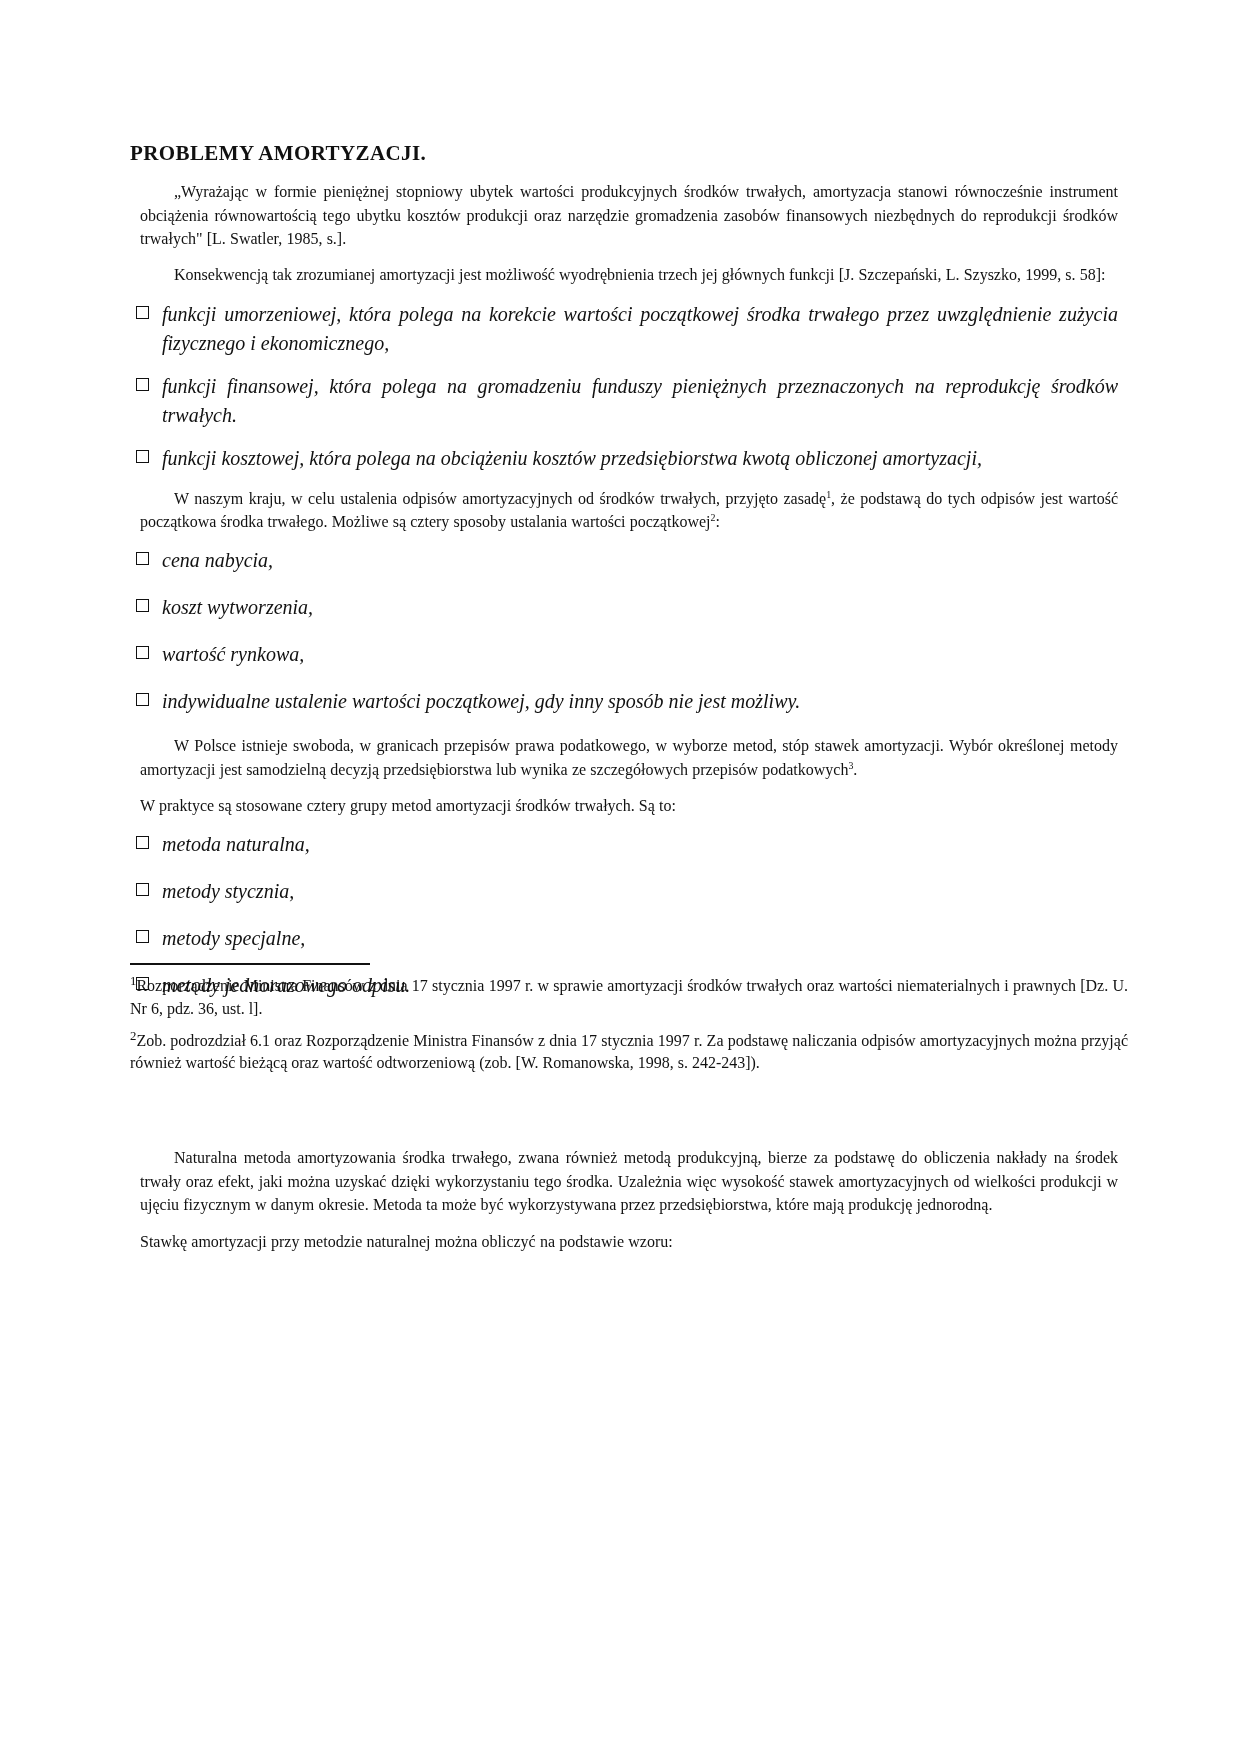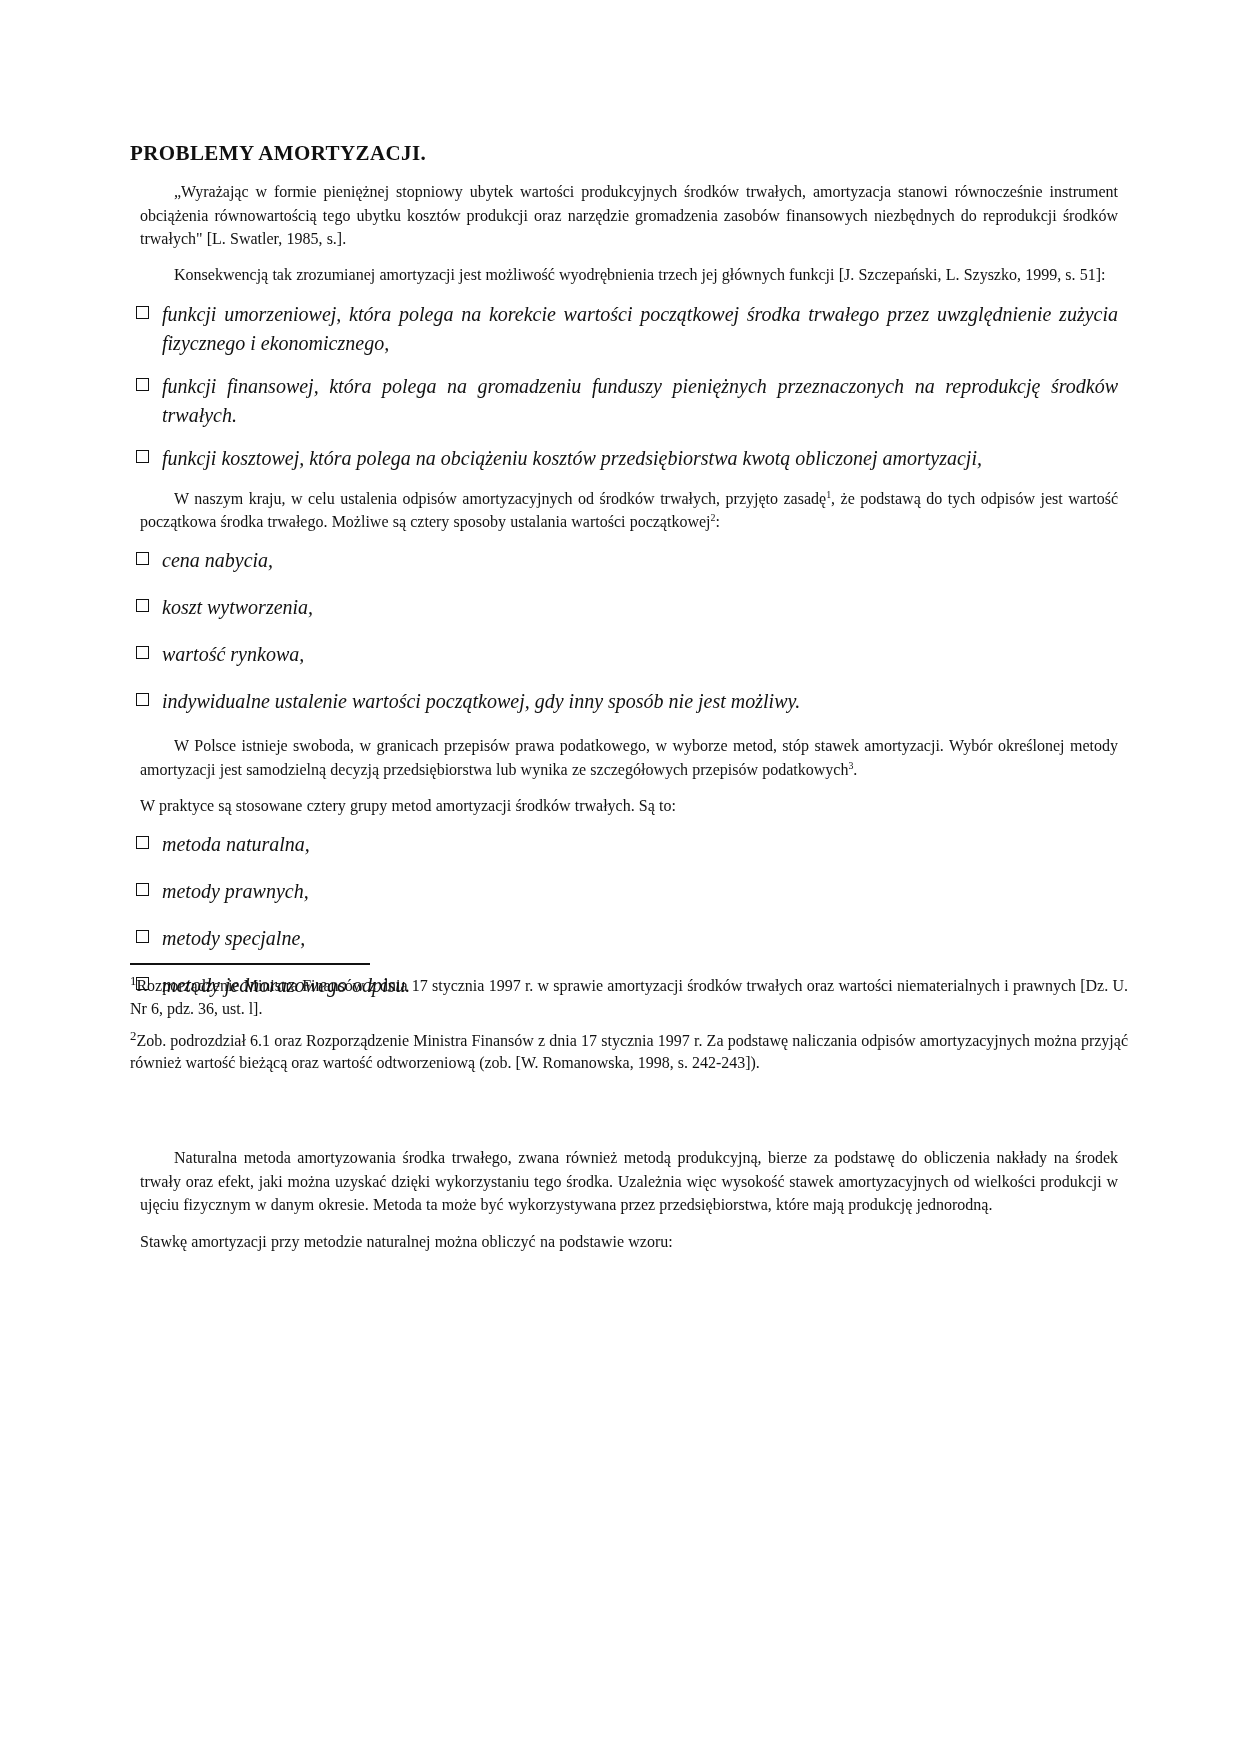--- a/index.html
+++ b/index.html
@@ -110,7 +110,7 @@
 
   <p class="para">„Wyrażając w formie pieniężnej stopniowy ubytek wartości produkcyjnych środków trwałych, amortyzacja stanowi równocześnie instrument obciążenia równowartością tego ubytku kosztów produkcji oraz narzędzie gromadzenia zasobów finansowych niezbędnych do reprodukcji środków trwałych" [L. Swatler, 1985, s.].</p>
 
-  <p class="para">Konsekwencją tak zrozumianej amortyzacji jest możliwość wyodrębnienia trzech jej głównych funkcji [J. Szczepański, L. Szyszko, 1999, s. 51]:</p>
+  <p class="para">Konsekwencją tak zrozumianej amortyzacji jest możliwość wyodrębnienia trzech jej głównych funkcji [J. Szczepański, L. Szyszko, 1999, s. 58]:</p>
 
   <ul class="list">
     <li>

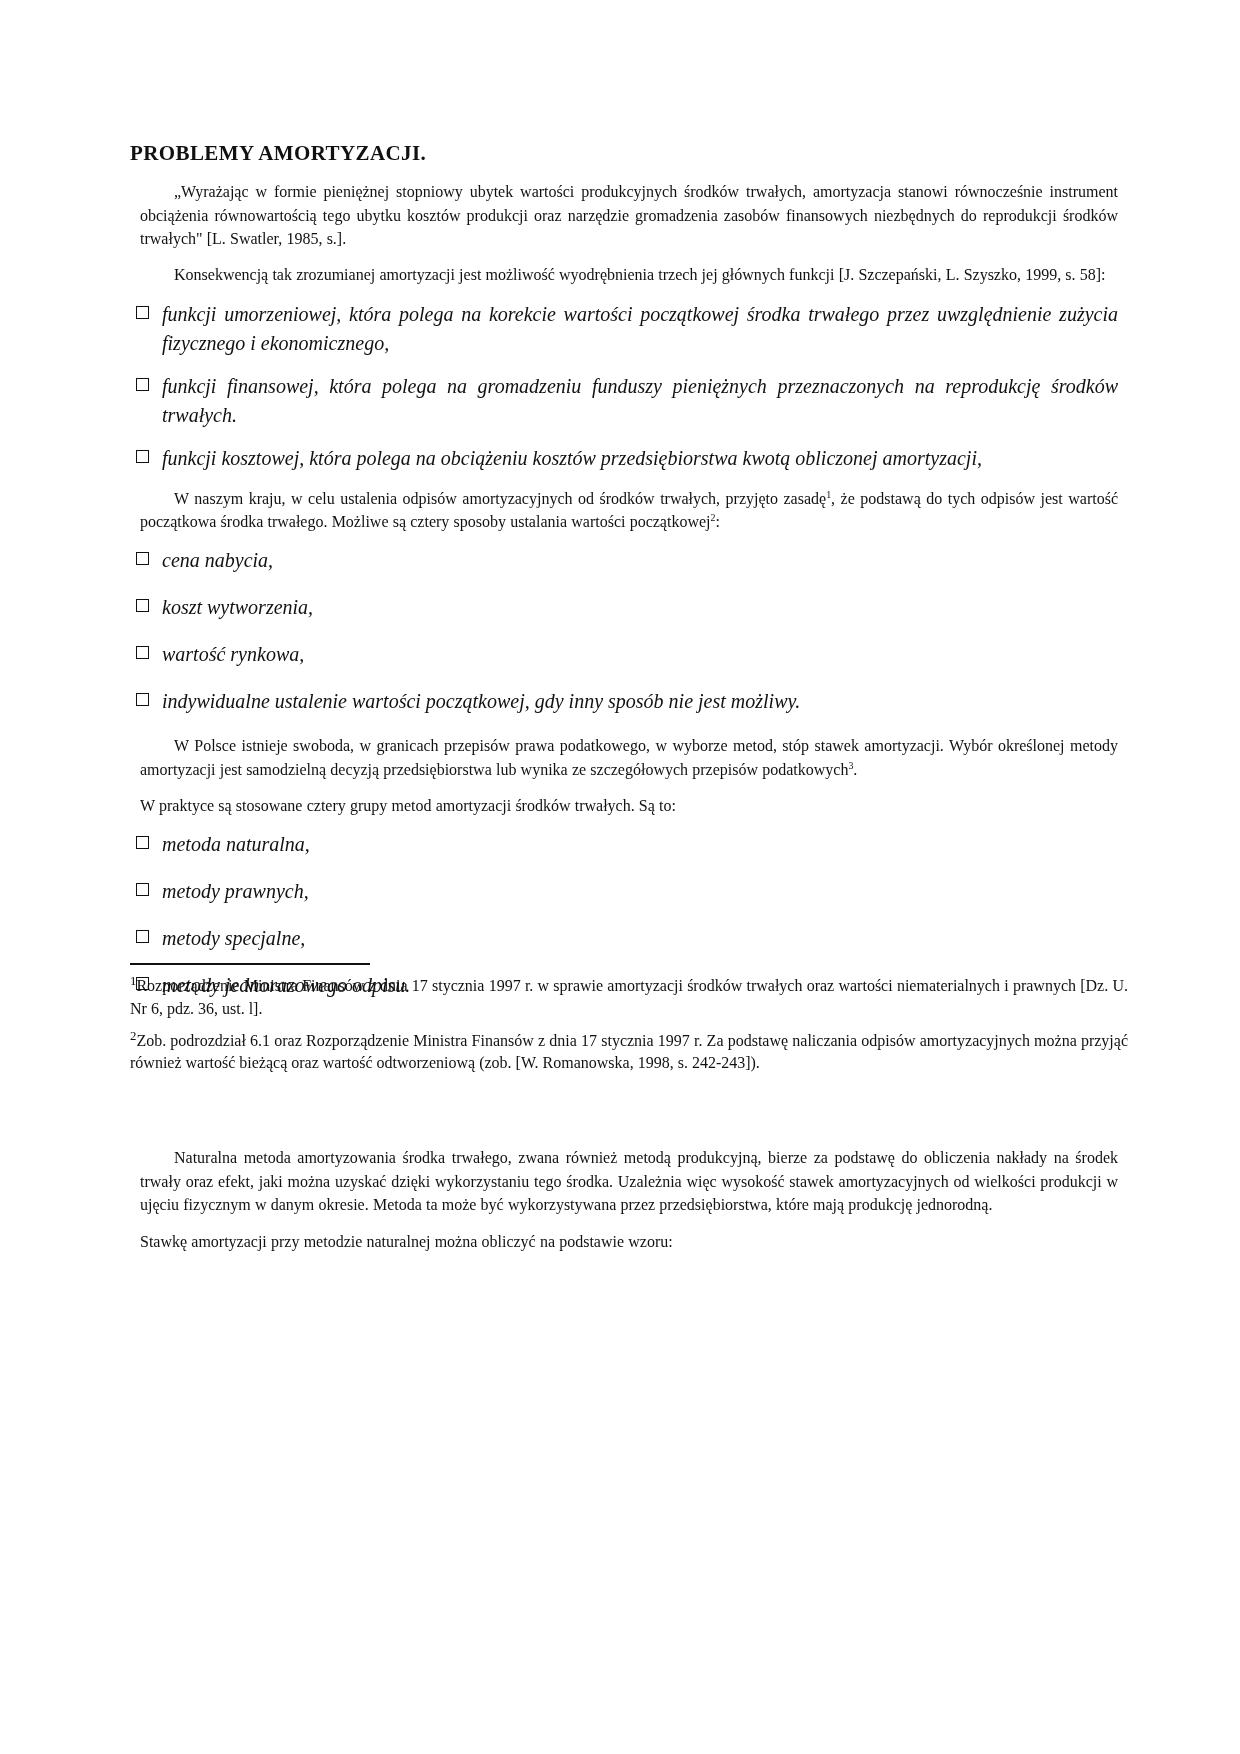--- a/index.html
+++ b/index.html
@@ -159,7 +159,7 @@
     </li>
     <li>
       <span class="box"></span>
-      <span>metody prawnych,</span>
+      <span>metody stycznia,</span>
     </li>
     <li>
       <span class="box"></span>

